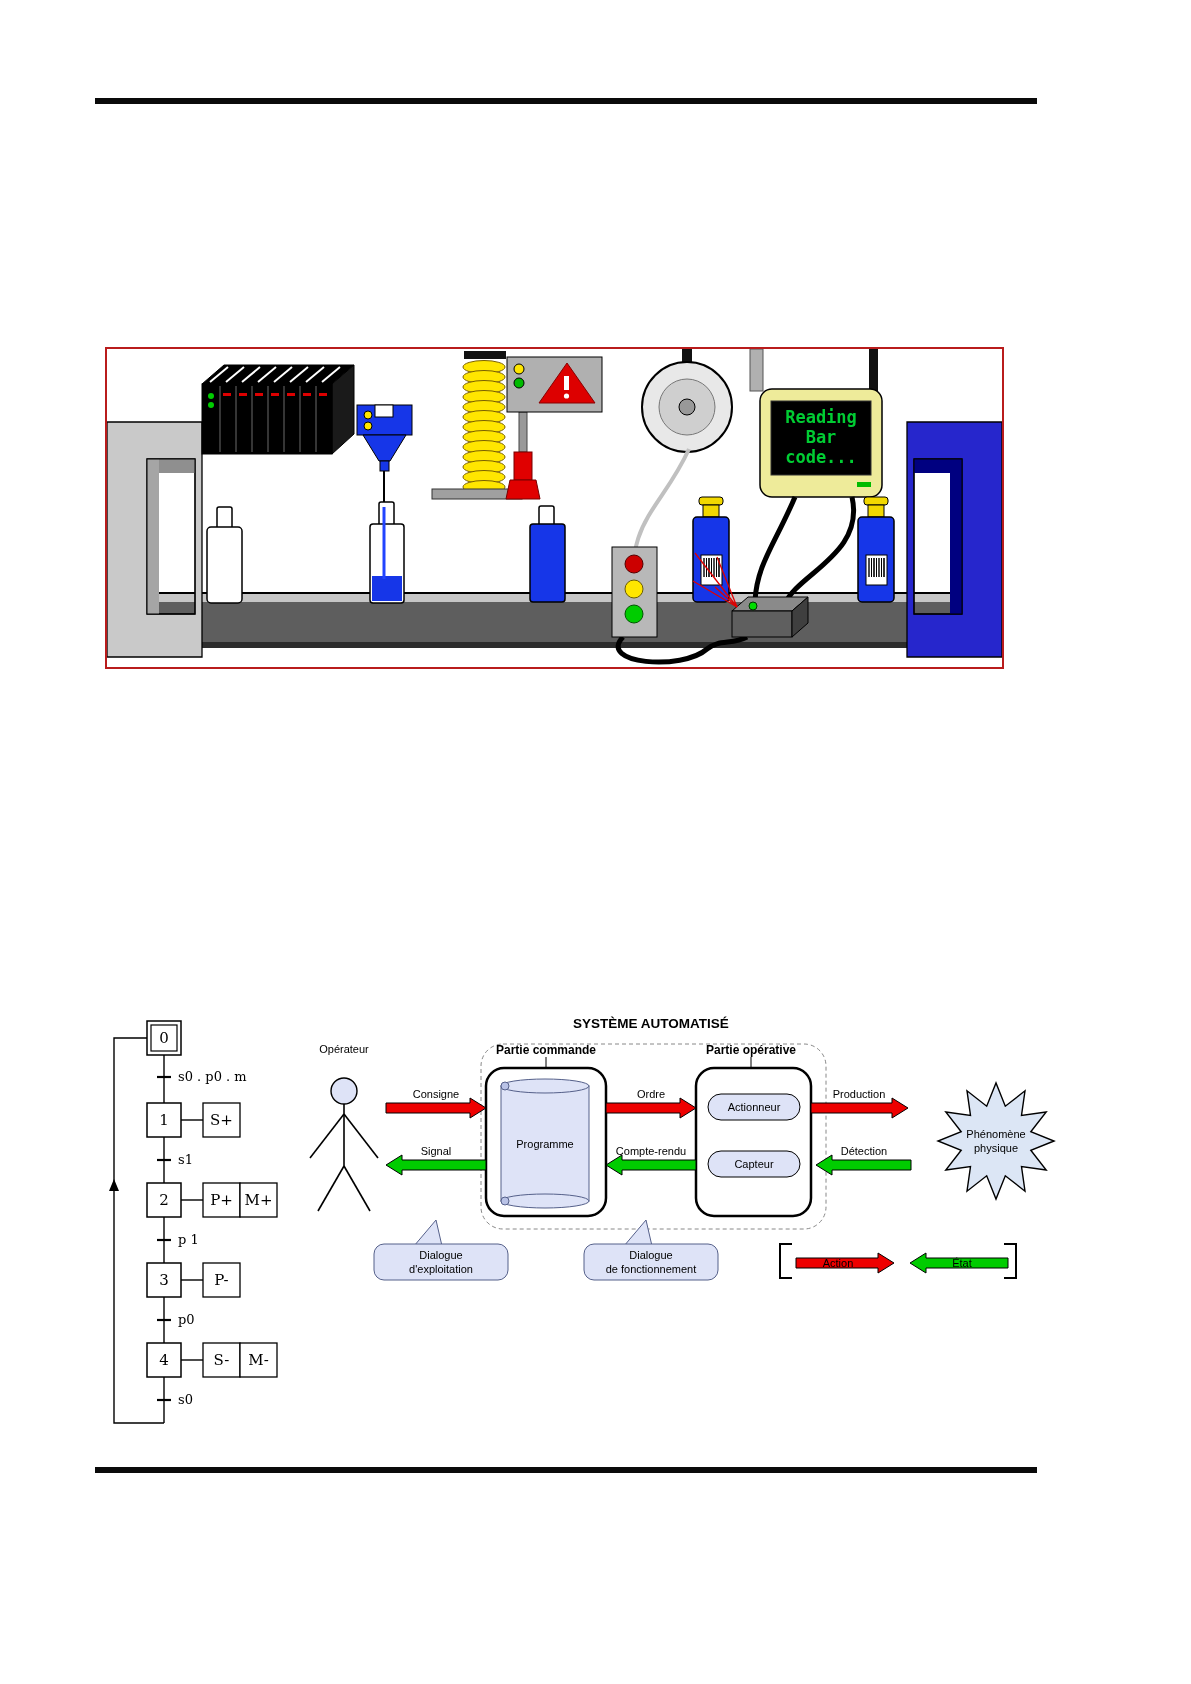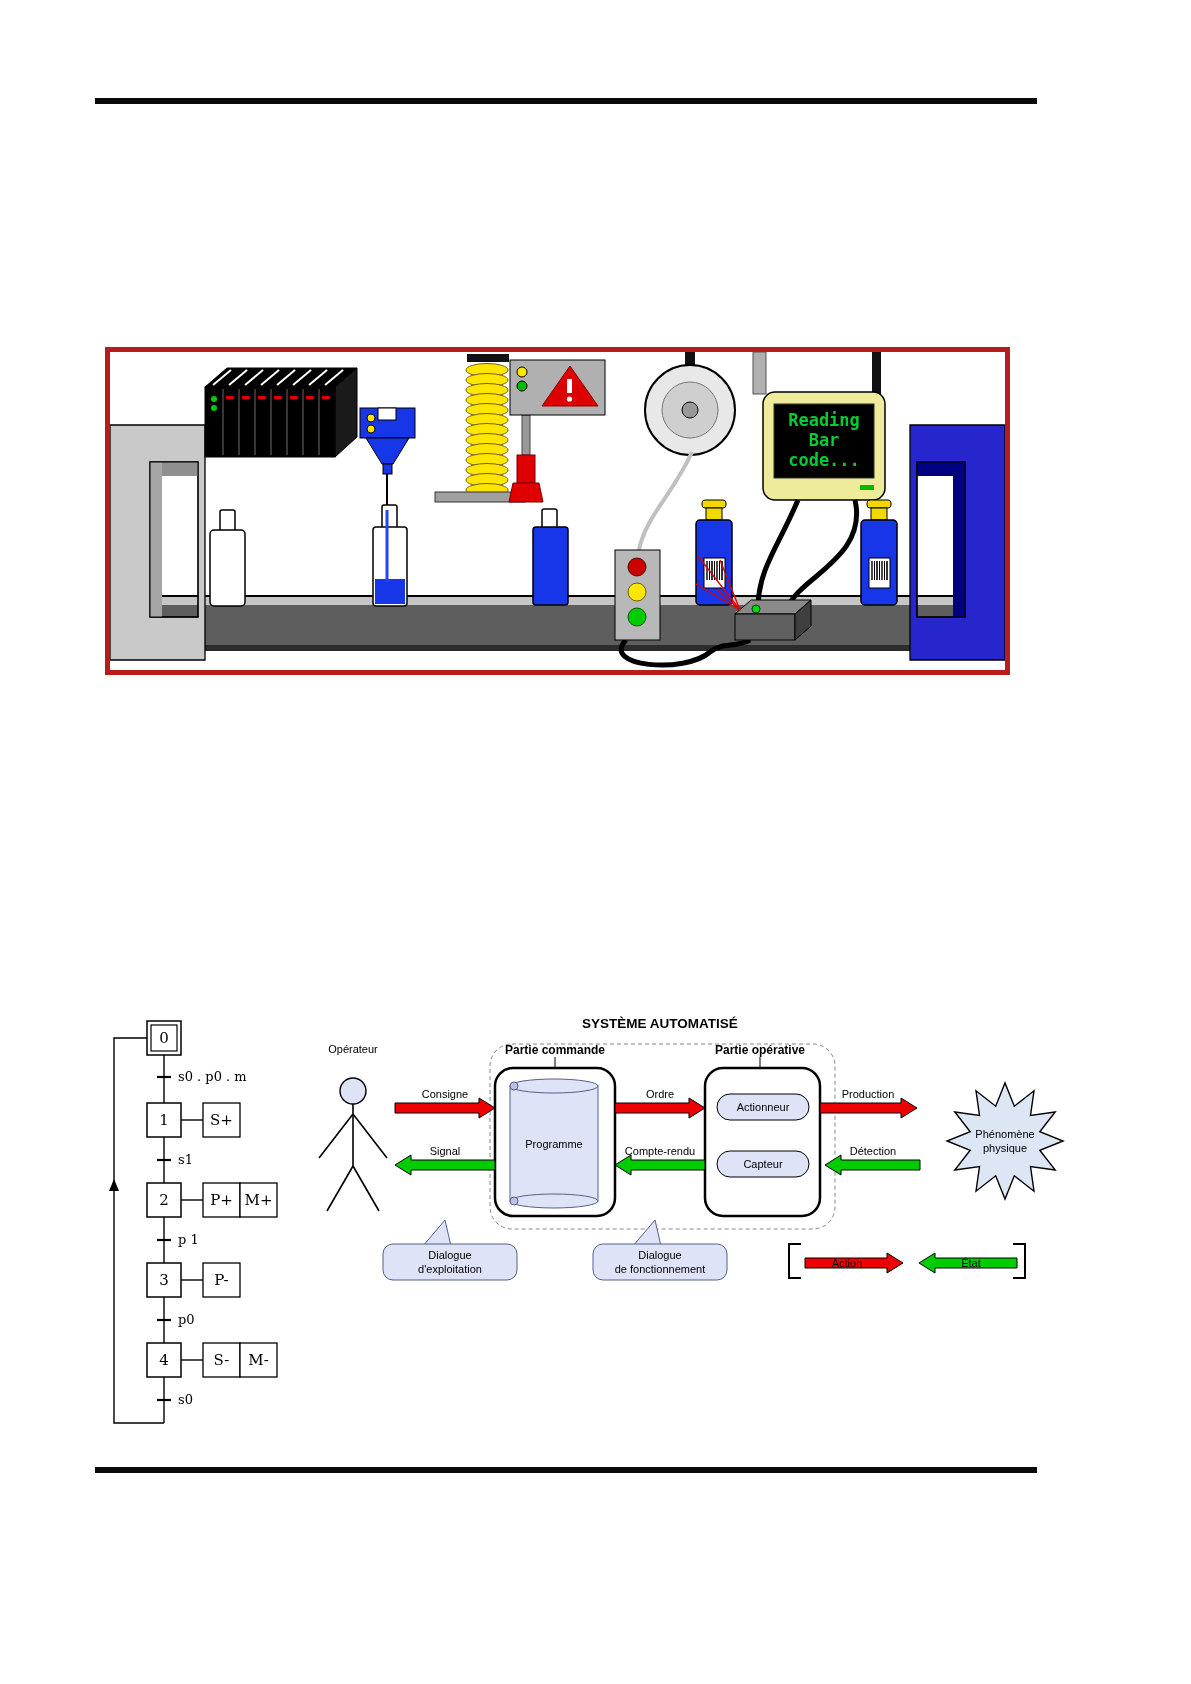--- a/index.html
+++ b/index.html
@@ -8,7 +8,7 @@
   .rule{position:absolute;left:95px;width:942px;height:6px;background:#0a0a0a;}
   .rule.top{top:98px;}
   .rule.bottom{top:1467px;}
-  .scene-frame{position:absolute;left:105px;top:347px;width:895px;height:318px;border:5px solid #b91c1c;background:#fff;}
+  .scene-frame{position:absolute;left:105px;top:347px;width:895px;height:318px;border:2px solid #b91c1c;background:#fff;}
   .grafcet-box{position:absolute;left:100px;top:1013px;}
   .sysdiag-box{position:absolute;left:305px;top:1006px;}
   svg{display:block;}

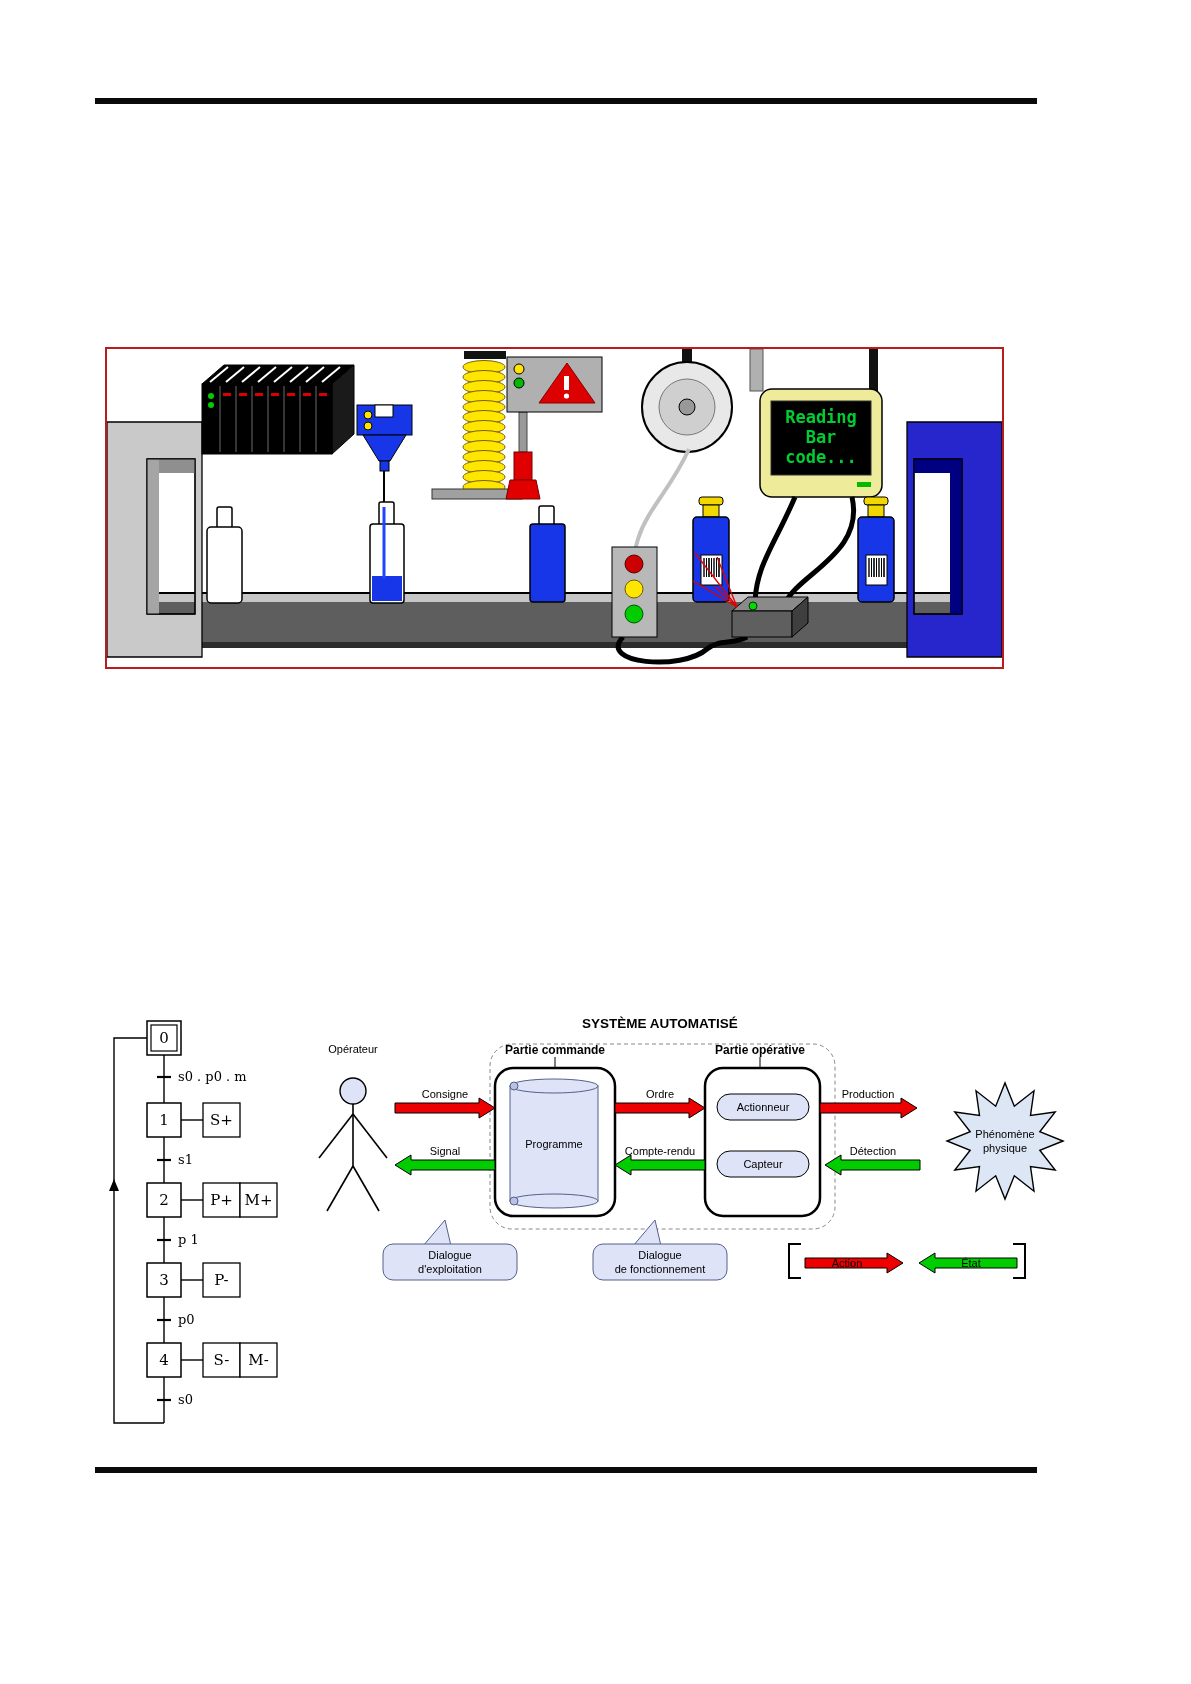--- a/index.html
+++ b/index.html
@@ -10,7 +10,7 @@
   .rule.bottom{top:1467px;}
   .scene-frame{position:absolute;left:105px;top:347px;width:895px;height:318px;border:2px solid #b91c1c;background:#fff;}
   .grafcet-box{position:absolute;left:100px;top:1013px;}
-  .sysdiag-box{position:absolute;left:305px;top:1006px;}
+  .sysdiag-box{position:absolute;left:296px;top:1006px;}
   svg{display:block;}
   .gnum,.gact{font-family:"DejaVu Serif",serif;font-size:15px;fill:#000;}
   .gtr{font-family:"DejaVu Serif",serif;font-size:13px;fill:#000;}

